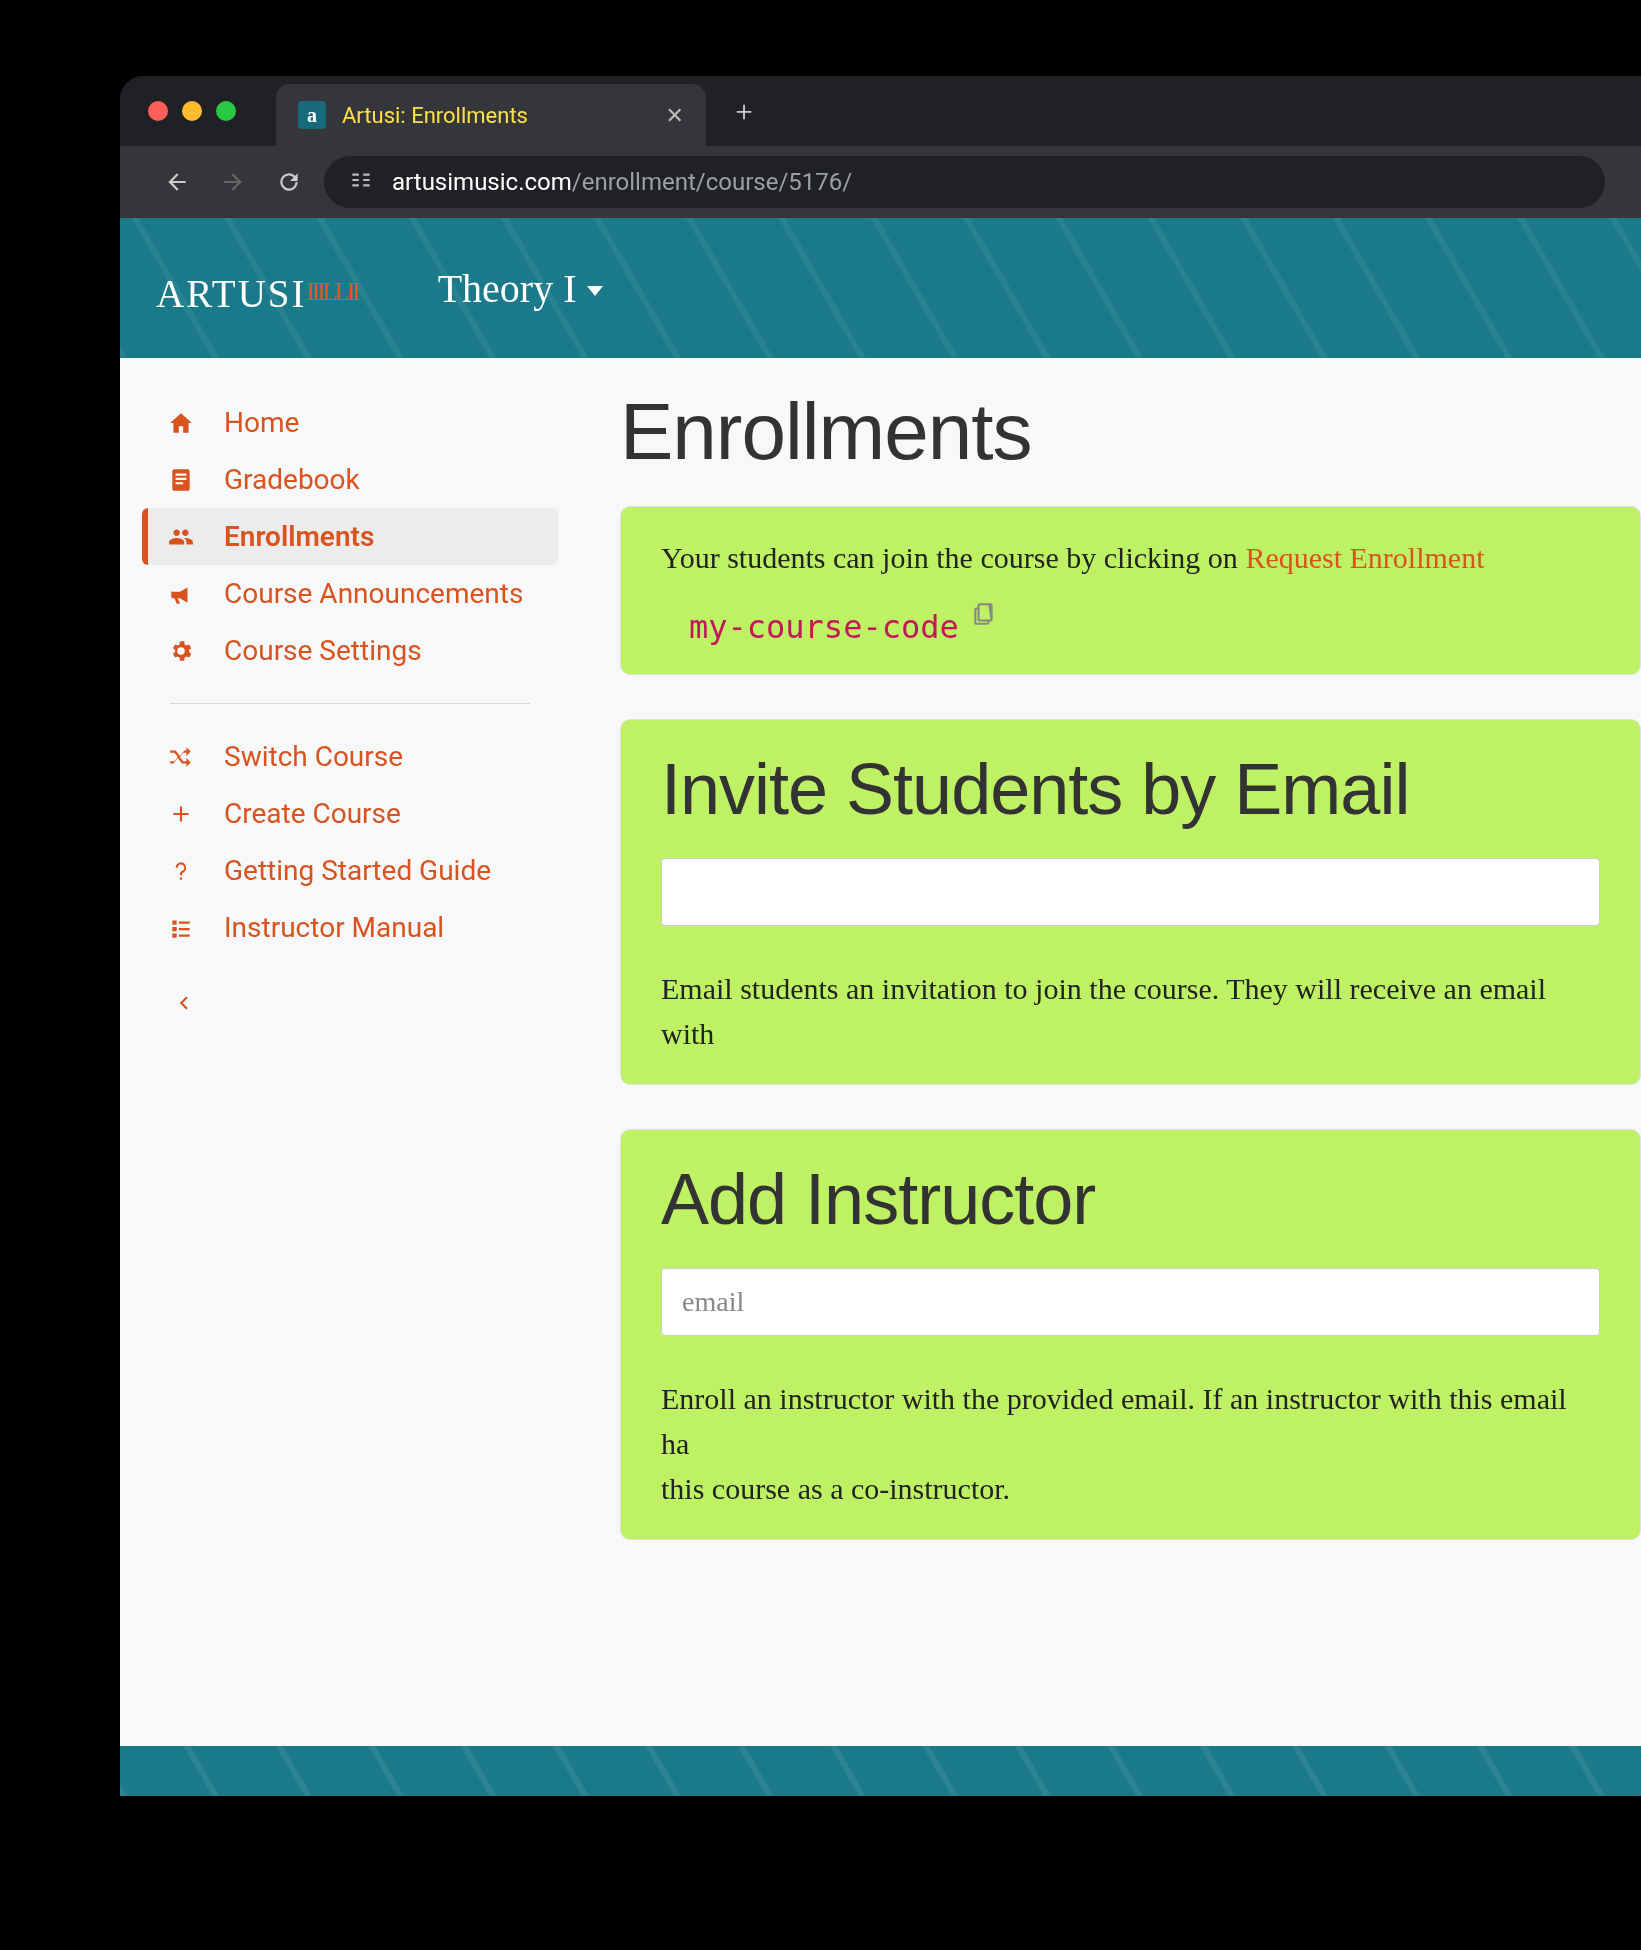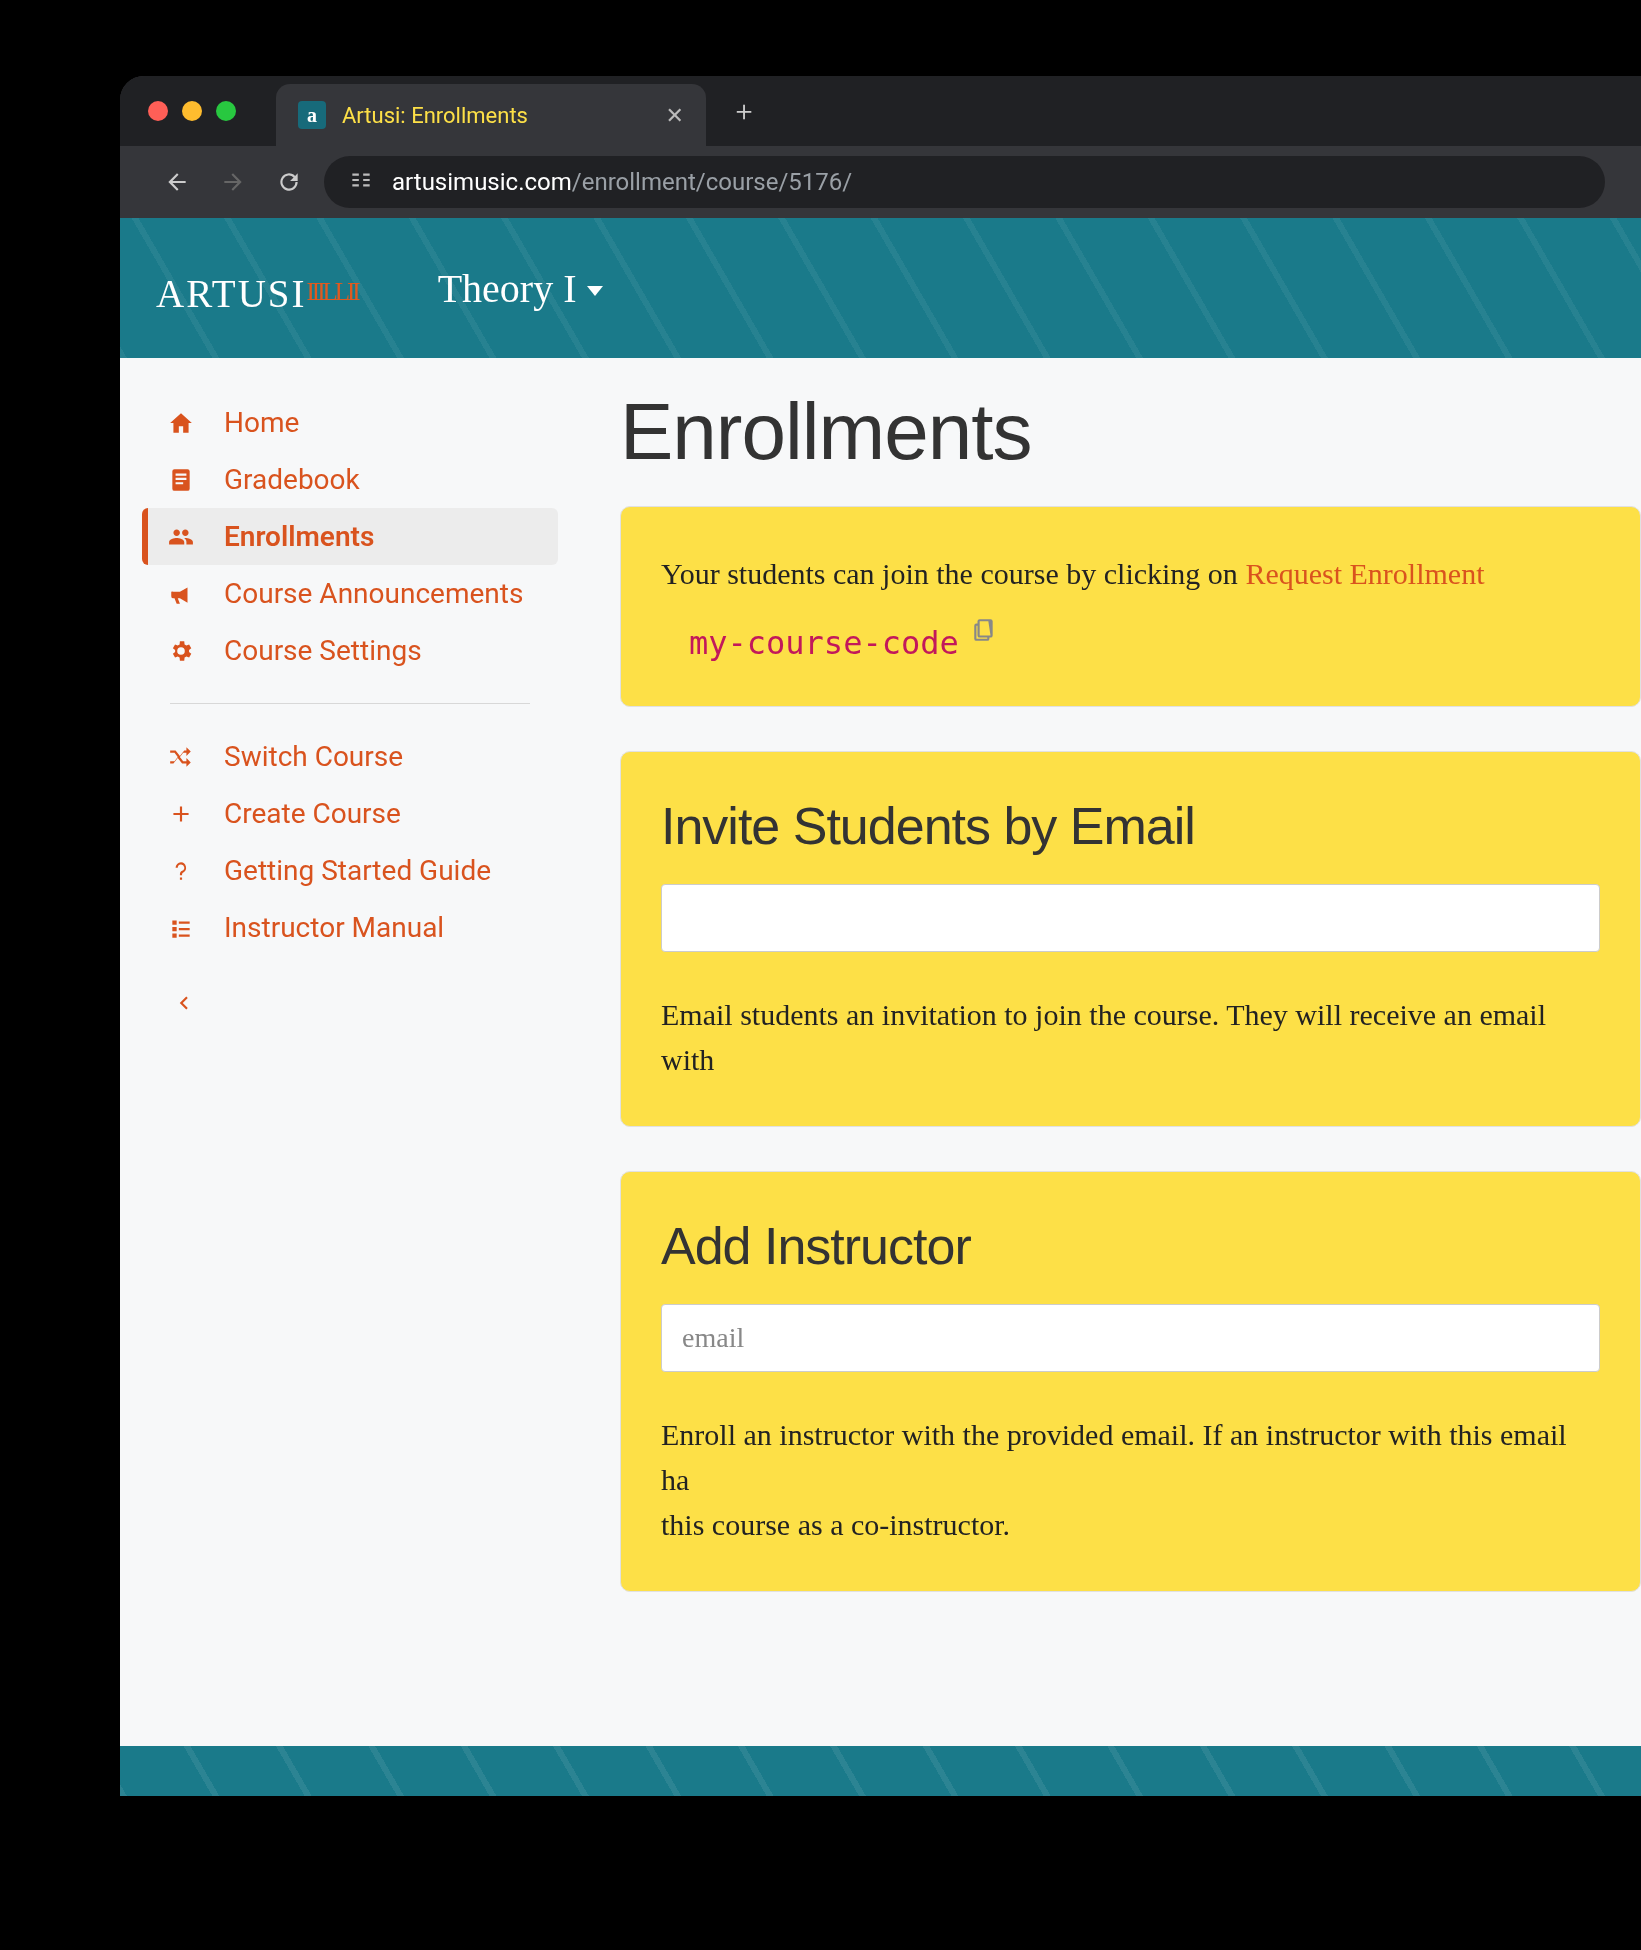--- a/index.html
+++ b/index.html
@@ -237,10 +237,10 @@
     letter-spacing: -1px;
   }
   .card {
-    background: #fde047;
+    background: #bef264;
     border: 1px solid #e1e1e1;
     border-radius: 10px;
-    padding: 44px 40px;
+    padding: 28px 40px;
     margin-bottom: 44px;
   }
   .card .prose {

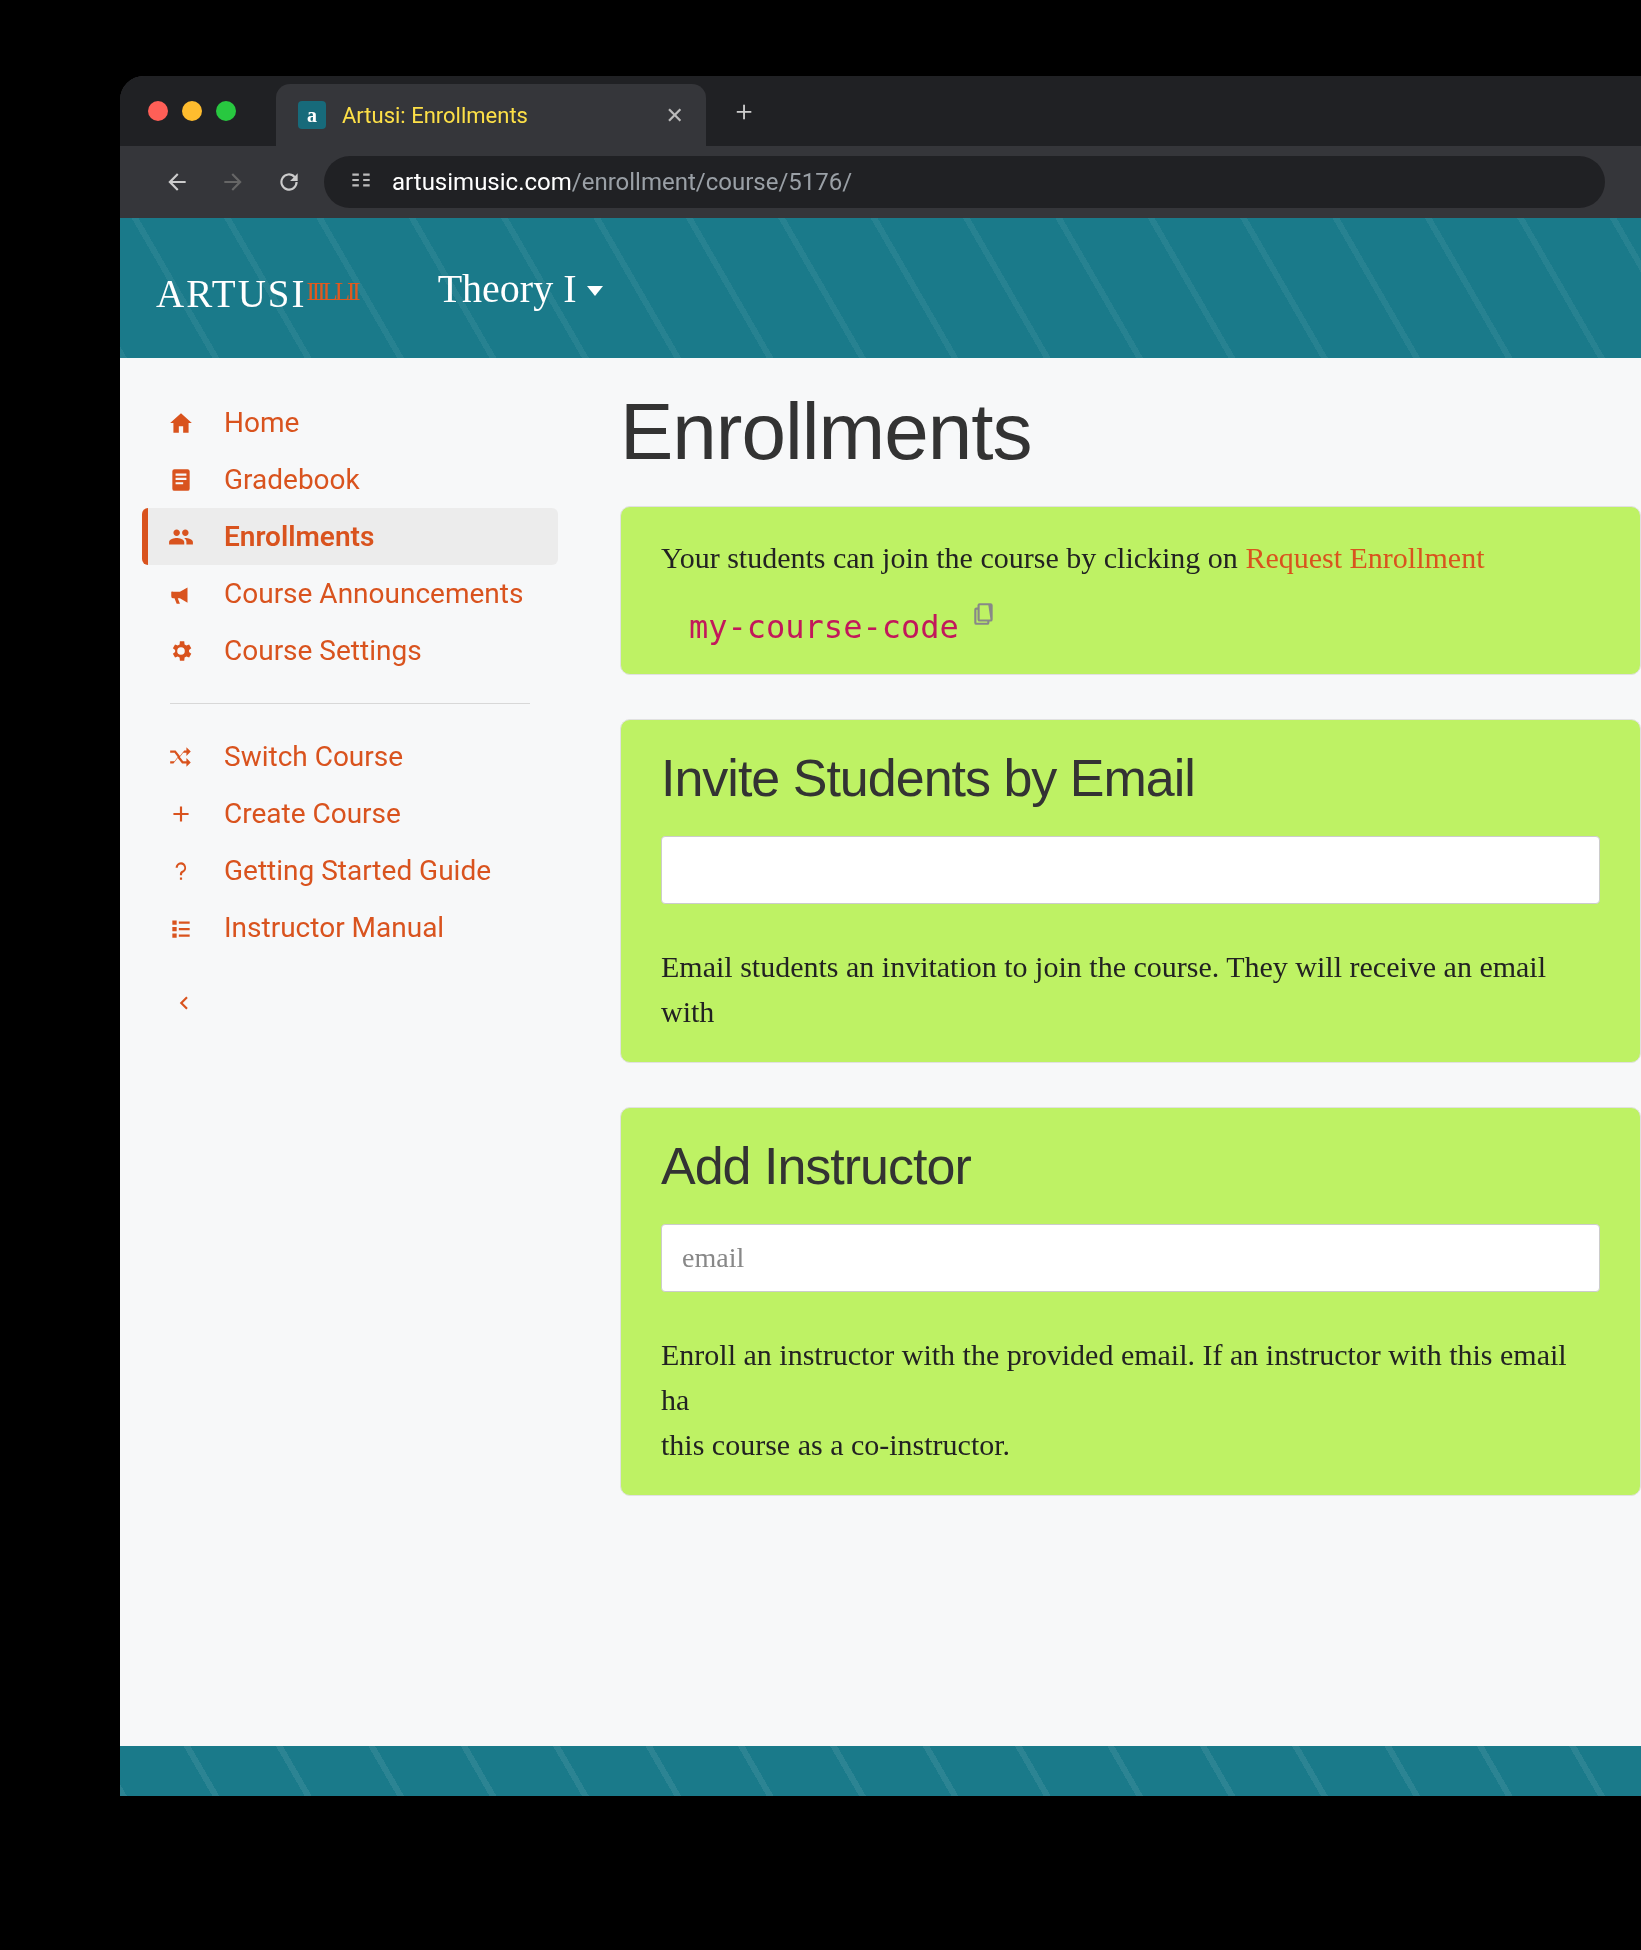--- a/index.html
+++ b/index.html
@@ -274,7 +274,7 @@
   .section-title {
     font-family: "Segoe UI", -apple-system, sans-serif;
     font-weight: 300;
-    font-size: 52px;
+    font-size: 72px;
     color: #333;
     margin-bottom: 28px;
     letter-spacing: -1px;

